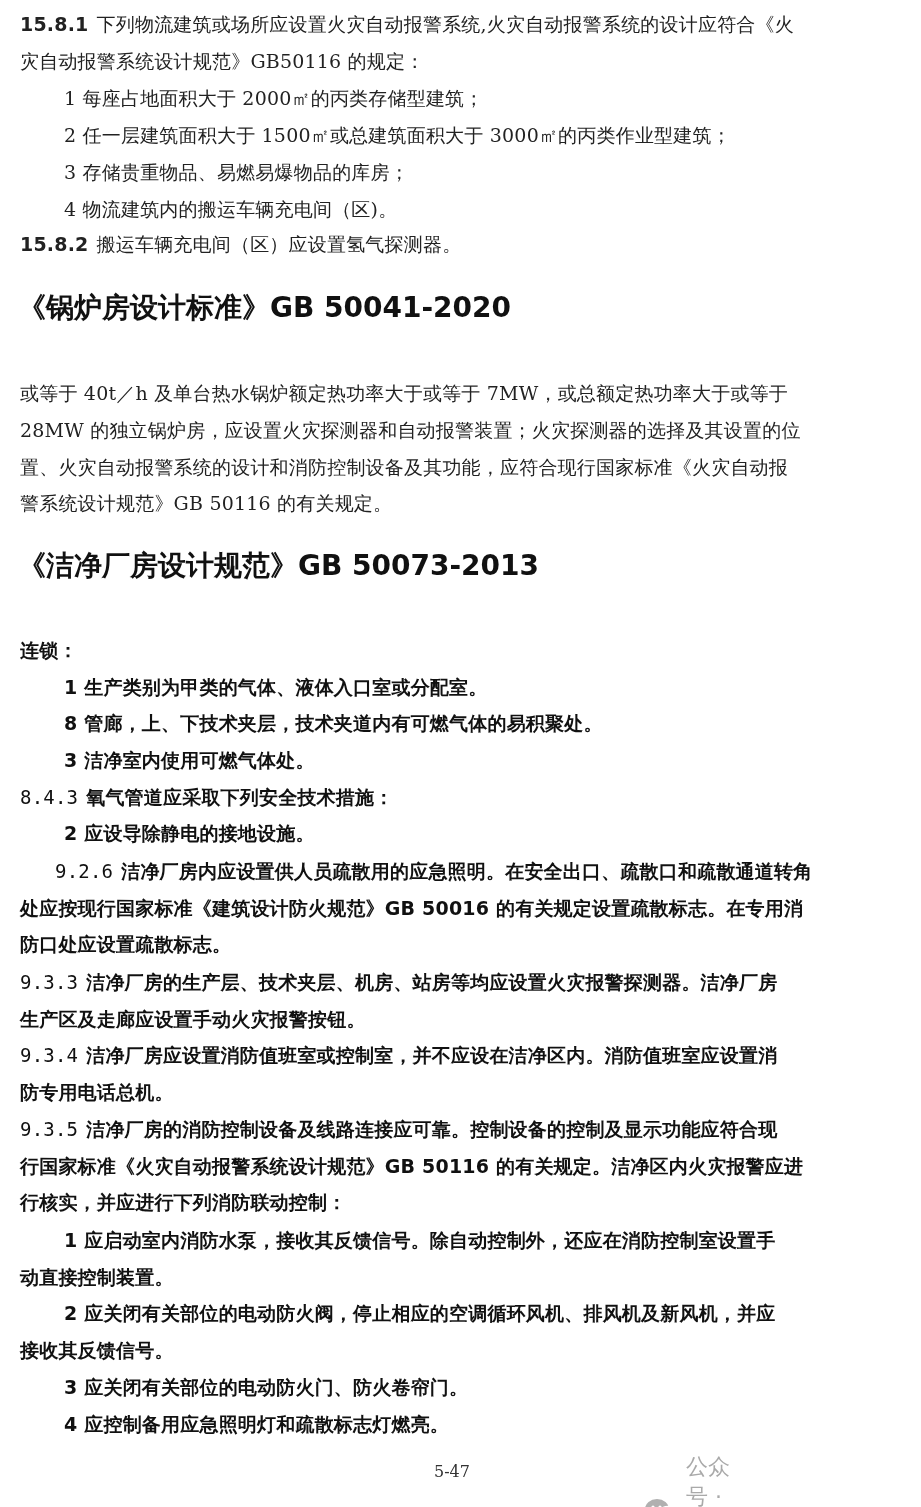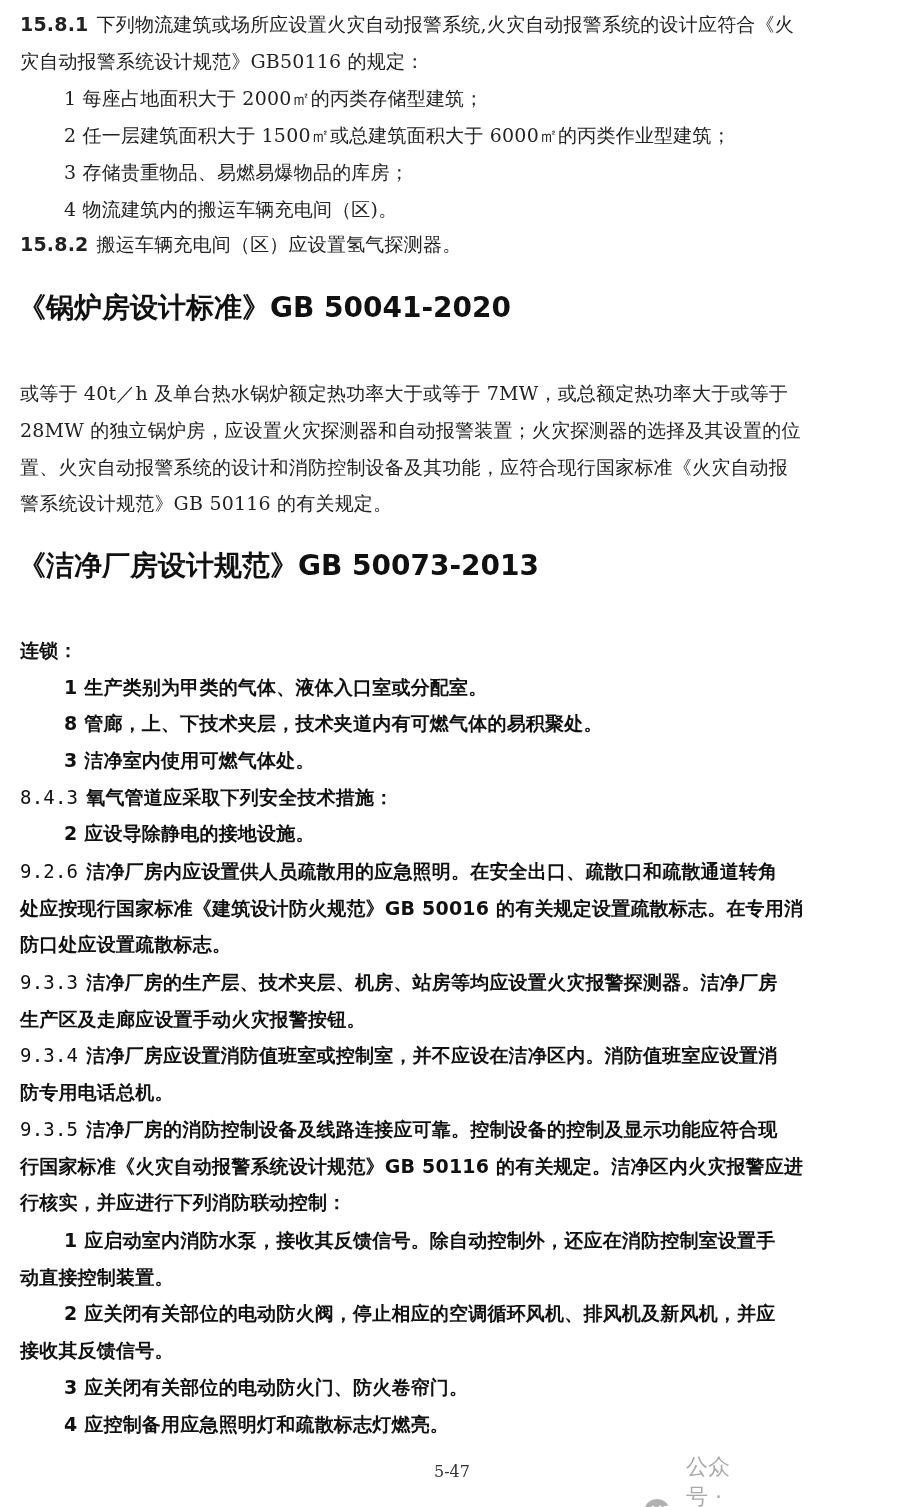--- a/index.html
+++ b/index.html
@@ -84,7 +84,7 @@
   </div>
   <div class="line serif" style="top:49px;">灾自动报警系统设计规范》GB50116 的规定：</div>
   <div class="line serif indent" style="top:86px;">1 每座占地面积大于 2000㎡的丙类存储型建筑；</div>
-  <div class="line serif indent" style="top:123px;">2 任一层建筑面积大于 1500㎡或总建筑面积大于 6000㎡的丙类作业型建筑；</div>
+  <div class="line serif indent" style="top:123px;">2 任一层建筑面积大于 1500㎡或总建筑面积大于 3000㎡的丙类作业型建筑；</div>
   <div class="line serif indent" style="top:160px;">3 存储贵重物品、易燃易爆物品的库房；</div>
   <div class="line serif indent" style="top:197px;">4 物流建筑内的搬运车辆充电间（区)。</div>
   <div class="line serif" style="top:232px;">

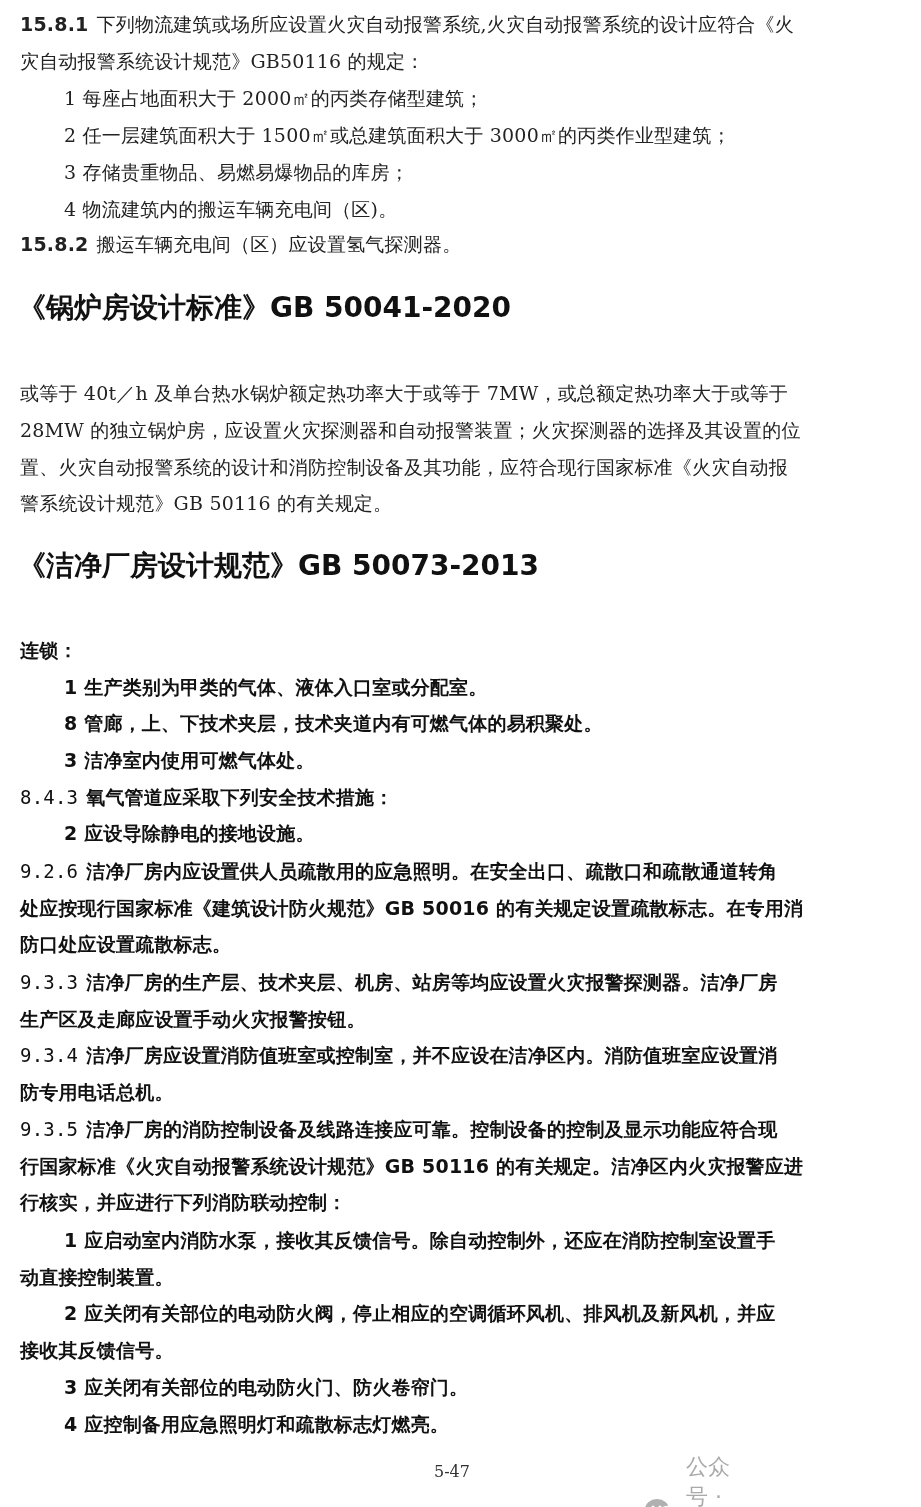--- a/index.html
+++ b/index.html
@@ -107,7 +107,7 @@
   </div>
   <div class="line bold indent" style="top:821px;">2 应设导除静电的接地设施。</div>
 
-  <div class="line bold" style="top:859px;">
+  <div class="line bold" style="top:859px;margin-left:35px;">
     <span class="clause-num light">9.2.6</span><span>洁净厂房内应设置供人员疏散用的应急照明。在安全出口、疏散口和疏散通道转角</span>
   </div>
   <div class="line bold" style="top:896px;">处应按现行国家标准《建筑设计防火规范》GB 50016 的有关规定设置疏散标志。在专用消</div>

